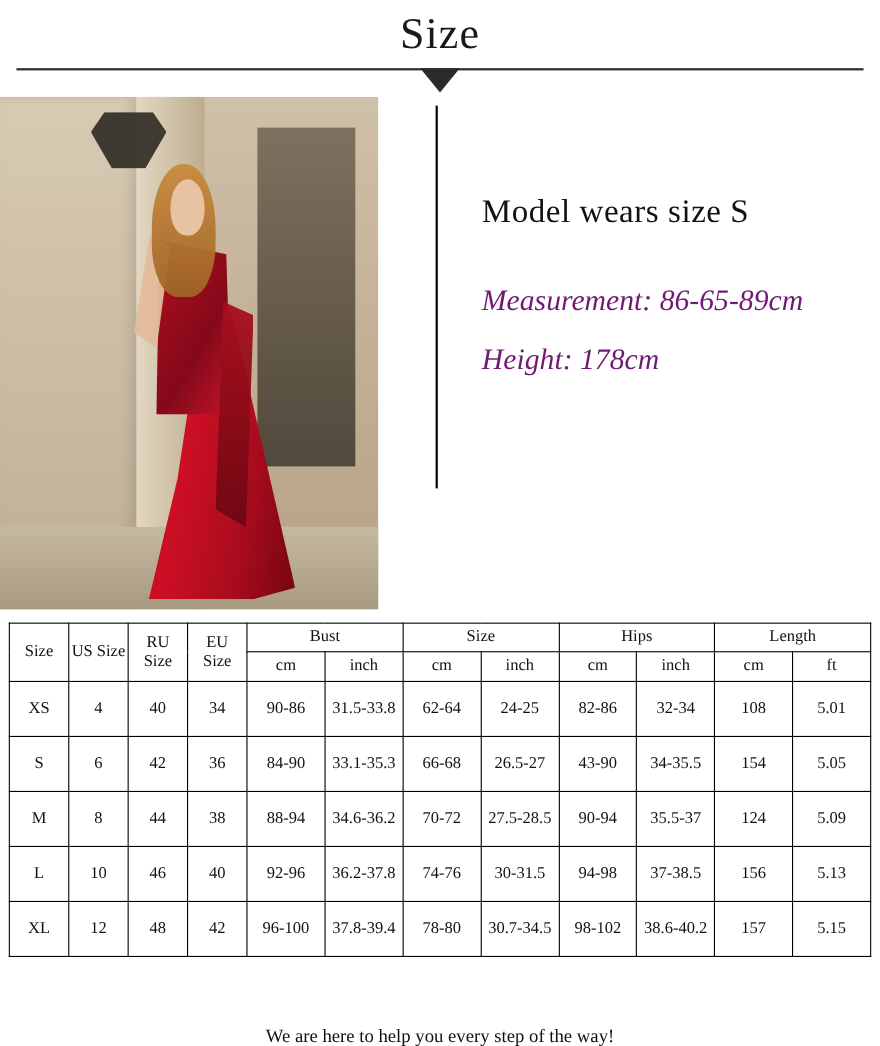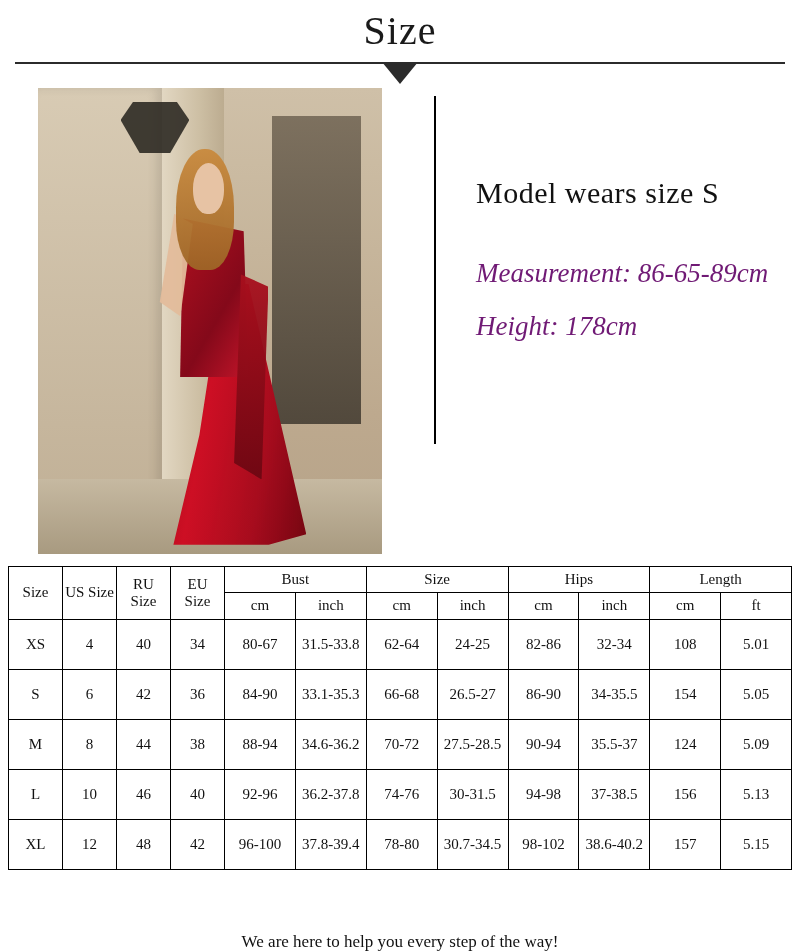--- a/index.html
+++ b/index.html
@@ -57,7 +57,6 @@
     position: relative;
     display: flex;
     margin-top: 24px;
-    padding-left: 38px;
     height: 472px;
   }
   .photo-wrap {

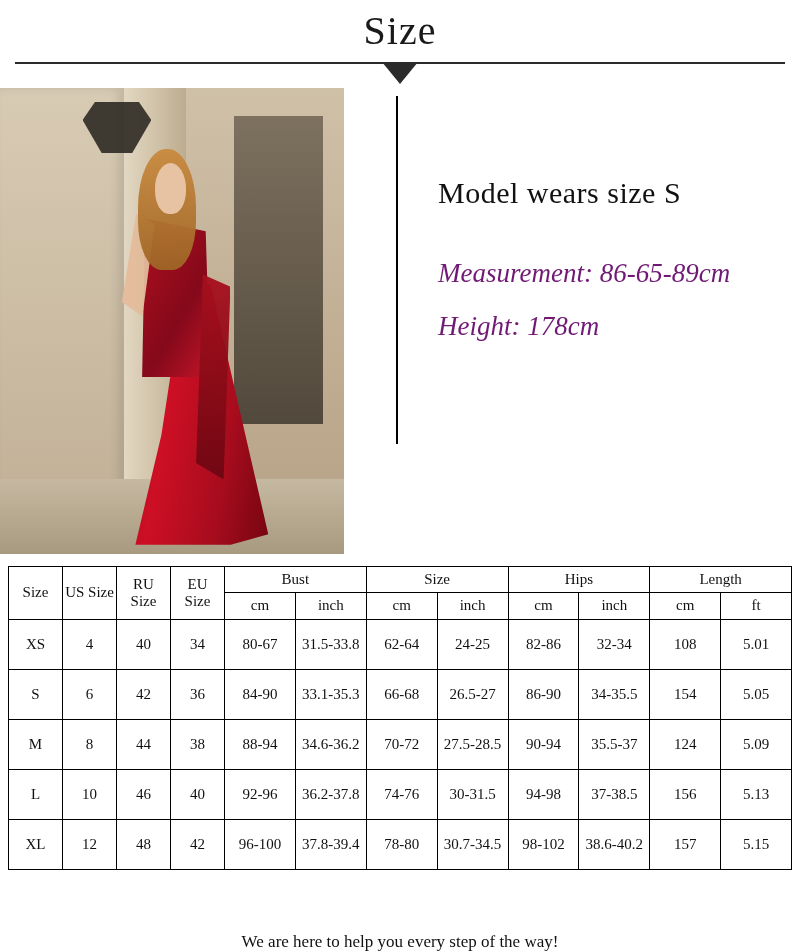--- a/index.html
+++ b/index.html
@@ -310,7 +310,7 @@
             <td>4</td>
             <td>40</td>
             <td>34</td>
-            <td>80-67</td>
+            <td>90-86</td>
             <td>31.5-33.8</td>
             <td>62-64</td>
             <td>24-25</td>

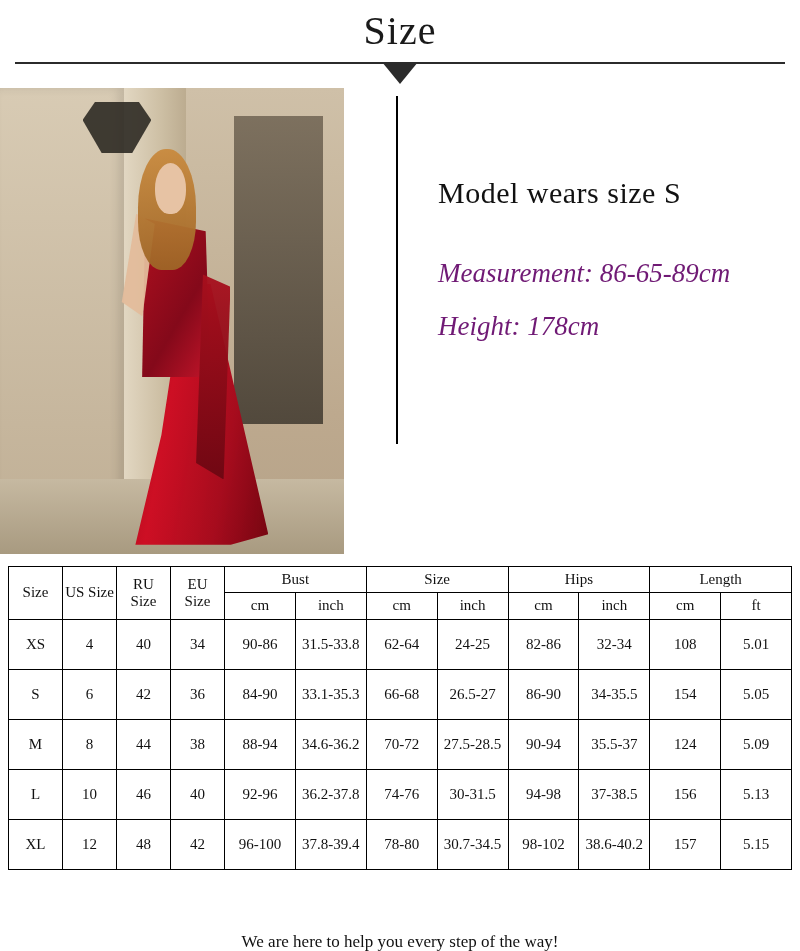--- a/index.html
+++ b/index.html
@@ -328,7 +328,7 @@
             <td>33.1-35.3</td>
             <td>66-68</td>
             <td>26.5-27</td>
-            <td>86-90</td>
+            <td>43-90</td>
             <td>34-35.5</td>
             <td>154</td>
             <td>5.05</td>

